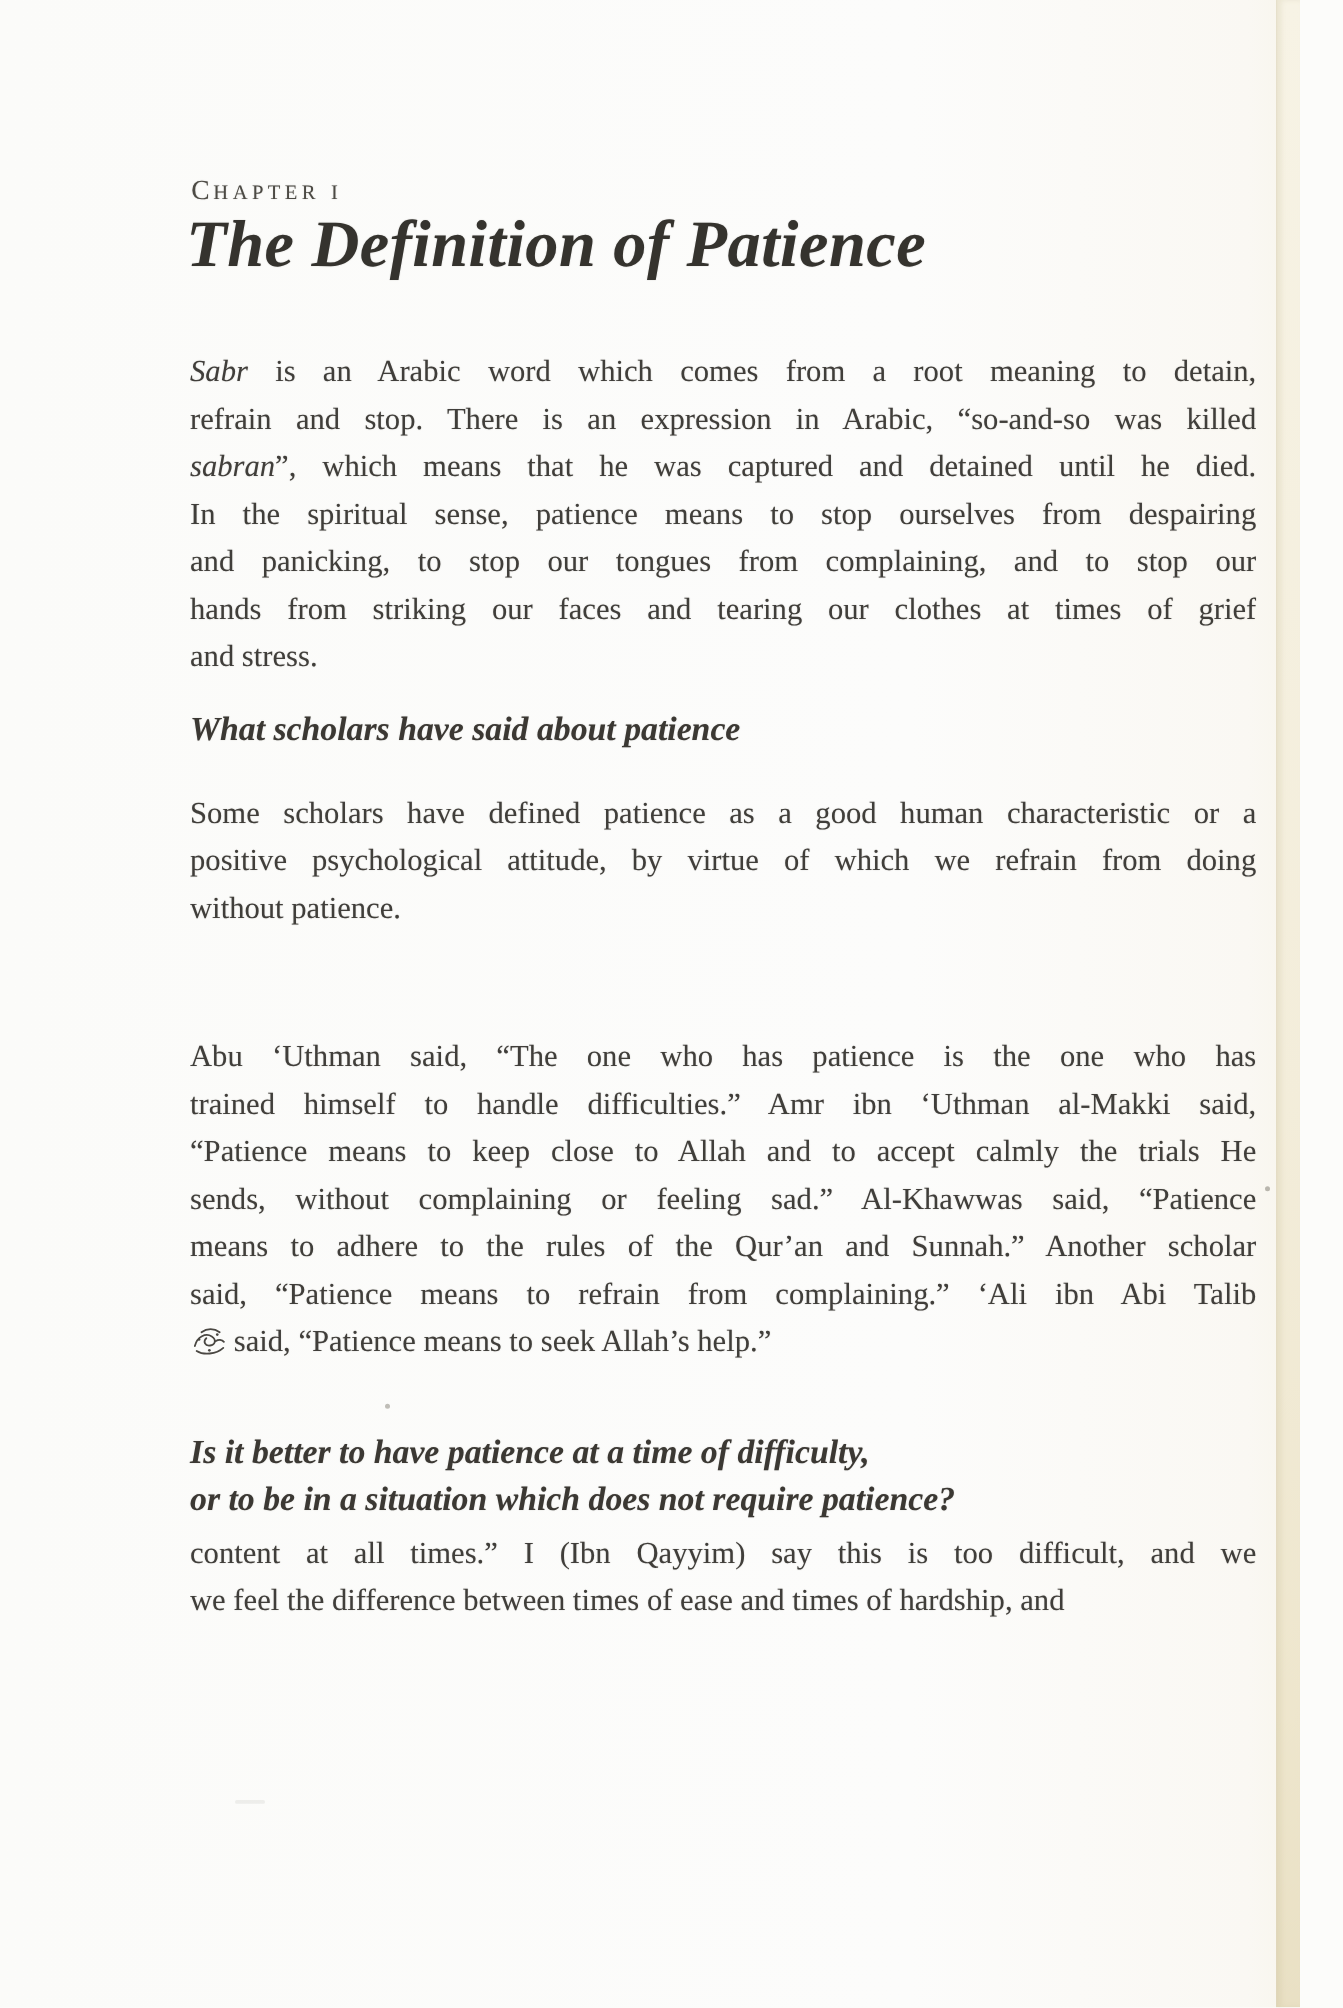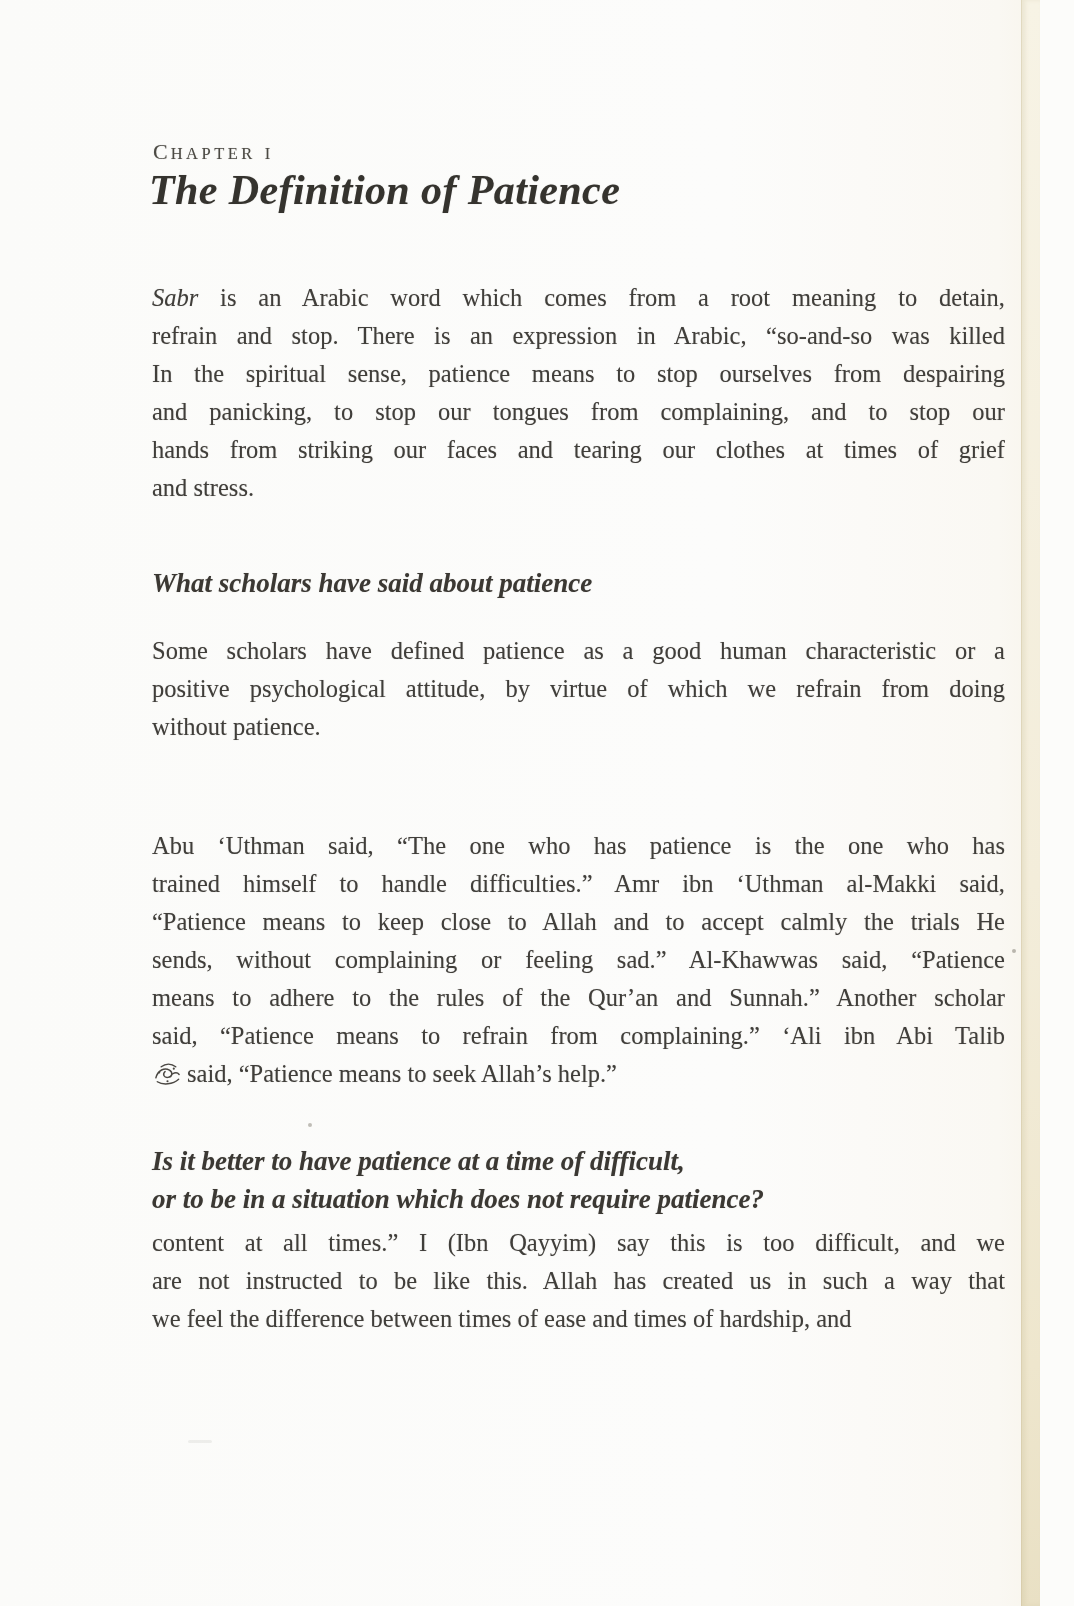--- a/index.html
+++ b/index.html
@@ -29,7 +29,7 @@
 
   .chapter-title {
     position:absolute; left:149px; top:166px;
-    font-size:42px; font-weight:bold; font-style:italic;
+    font-size:53px; font-weight:bold; font-style:italic;
     color:#35332e; letter-spacing:.4px; white-space:nowrap;
     text-shadow:0 0 1px rgba(50,47,42,.30);
   }

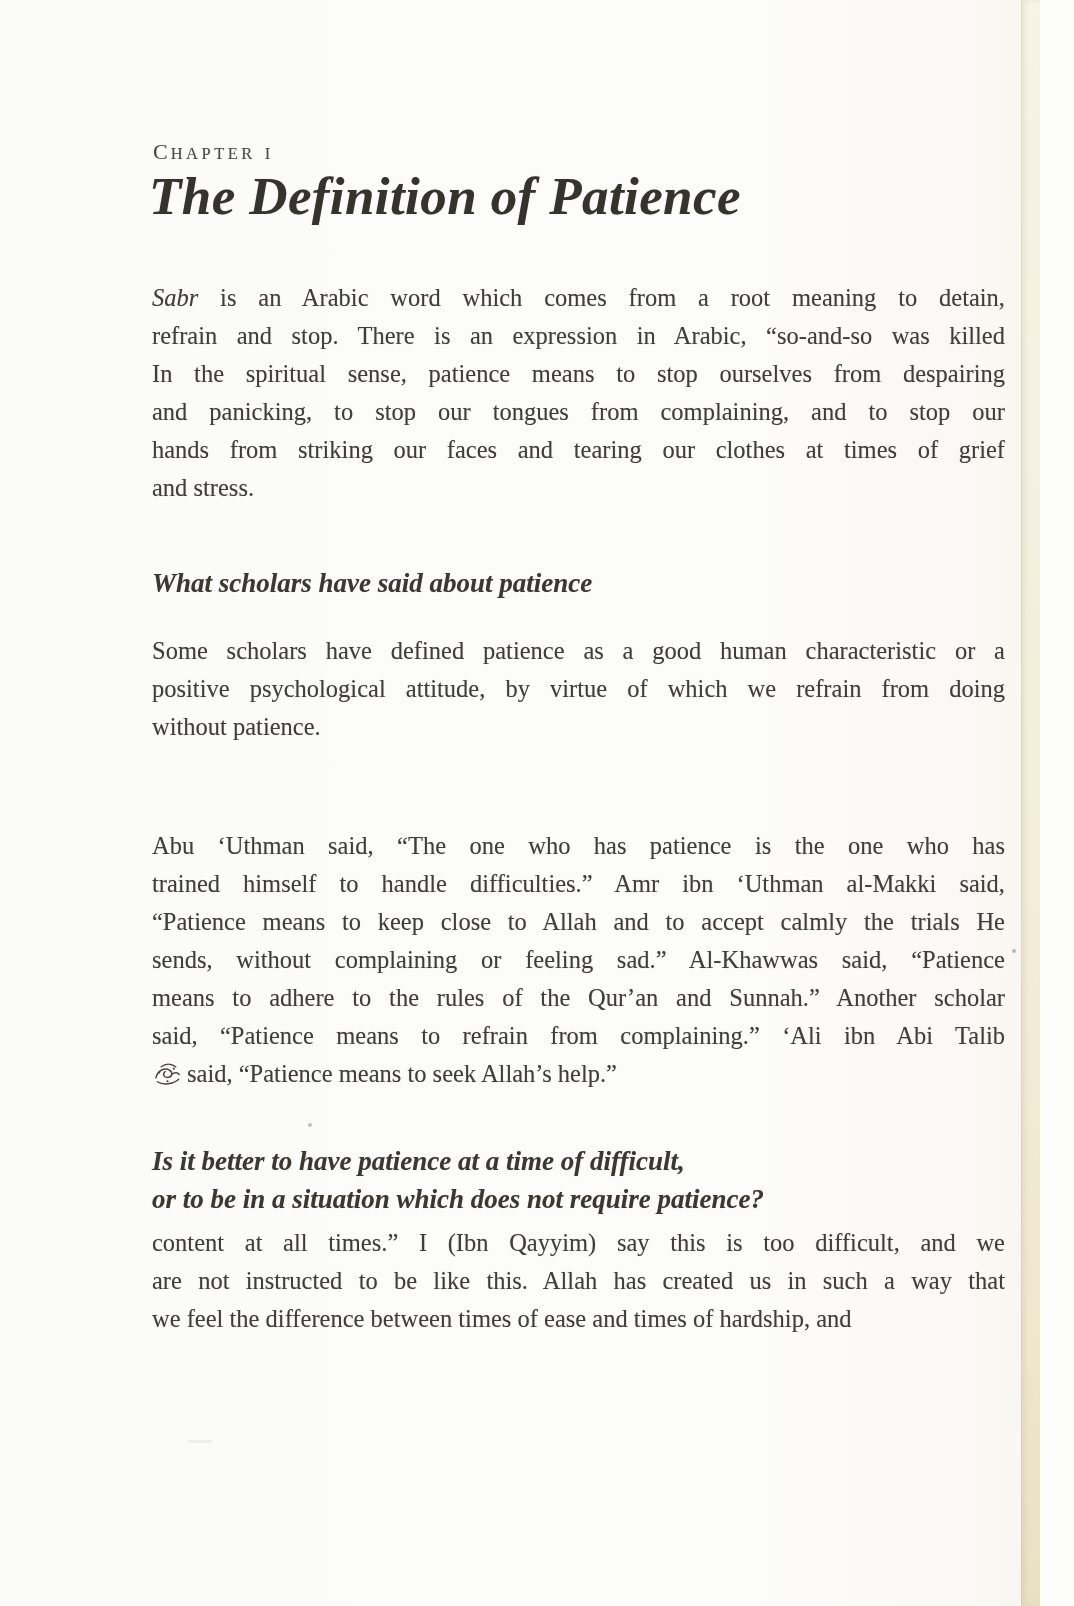--- a/index.html
+++ b/index.html
@@ -81,6 +81,7 @@
   <div class="body-block" style="top:279px;">
     <div class="jline"><span class="it">Sabr</span><span> is an Arabic word which comes from a root meaning to detain,</span></div>
     <div class="jline">refrain and stop. There is an expression in Arabic, “so-and-so was killed</div>
+    <div class="jline"><span class="it">sabran</span><span>”, which means that he was captured and detained until he died.</span></div>
     <div class="jline">In the spiritual sense, patience means to stop ourselves from despairing</div>
     <div class="jline">and panicking, to stop our tongues from complaining, and to stop our</div>
     <div class="jline">hands from striking our faces and tearing our clothes at times of grief</div>

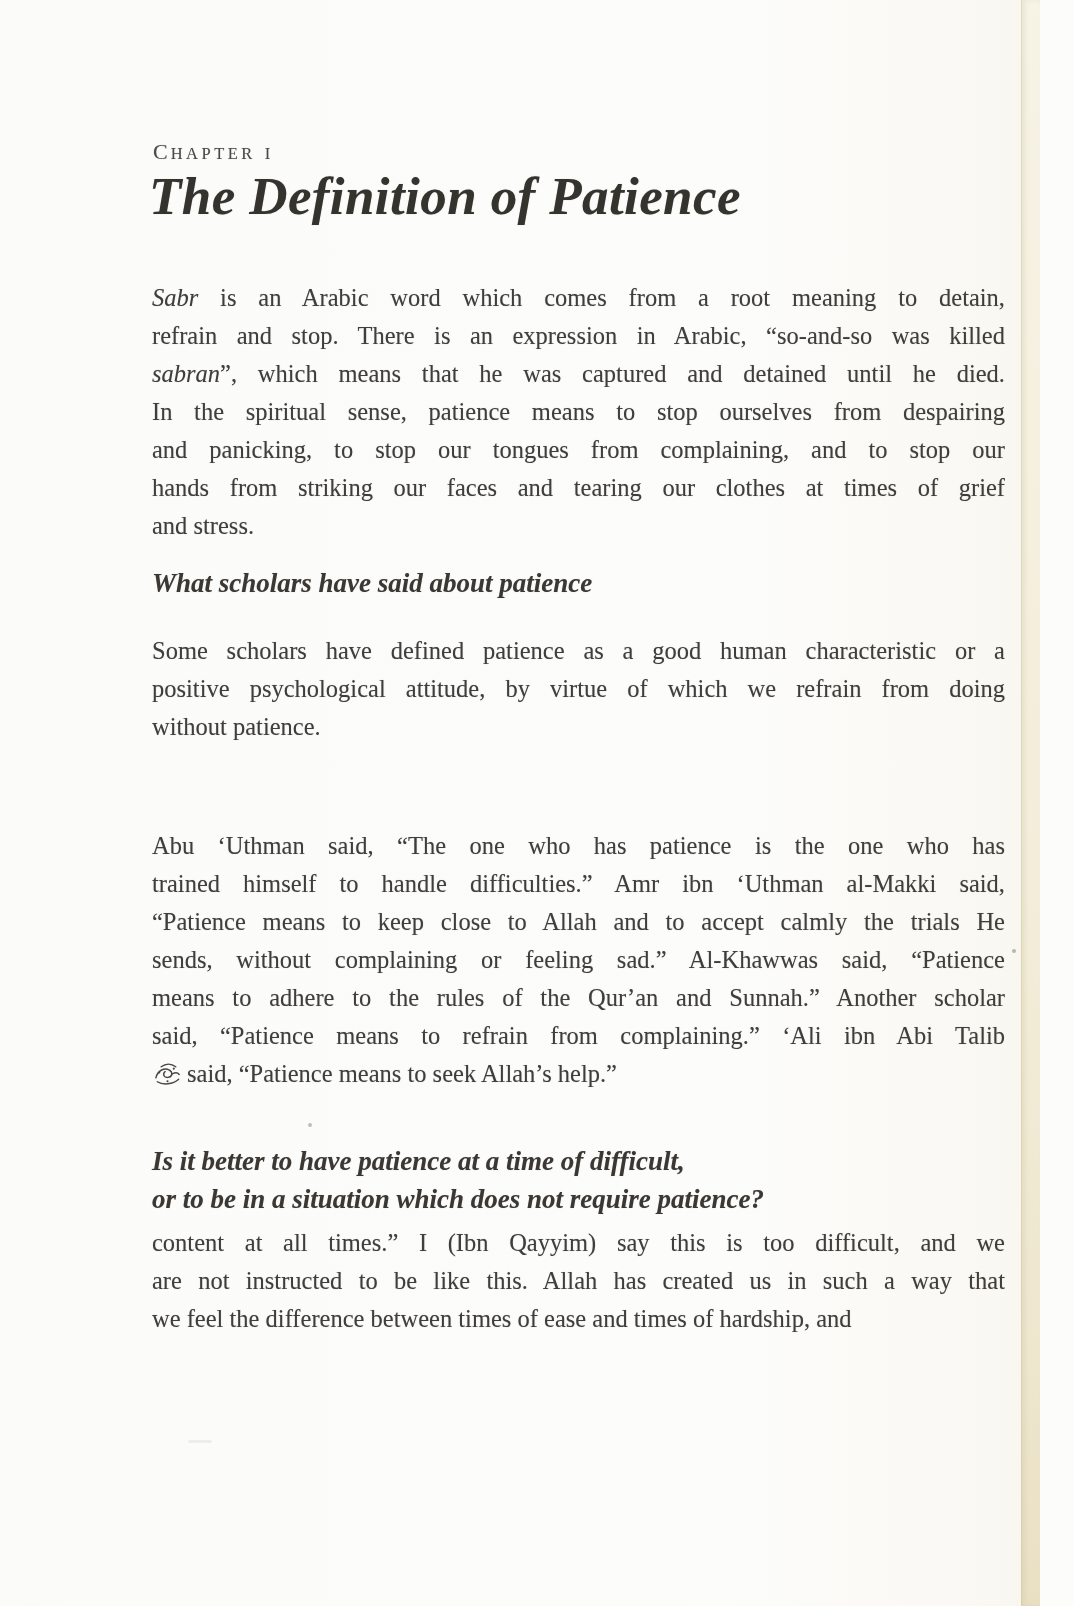--- a/index.html
+++ b/index.html
@@ -117,7 +117,7 @@
   </div>
 
   <div class="sub-heading" style="top:1142px;">
-    <div>Is it better to have patience at a time of difficult,</div>
+    <div>Is it better to have patience at a time of difficulty,</div>
     <div>or to be in a situation which does not require patience?</div>
   </div>
 

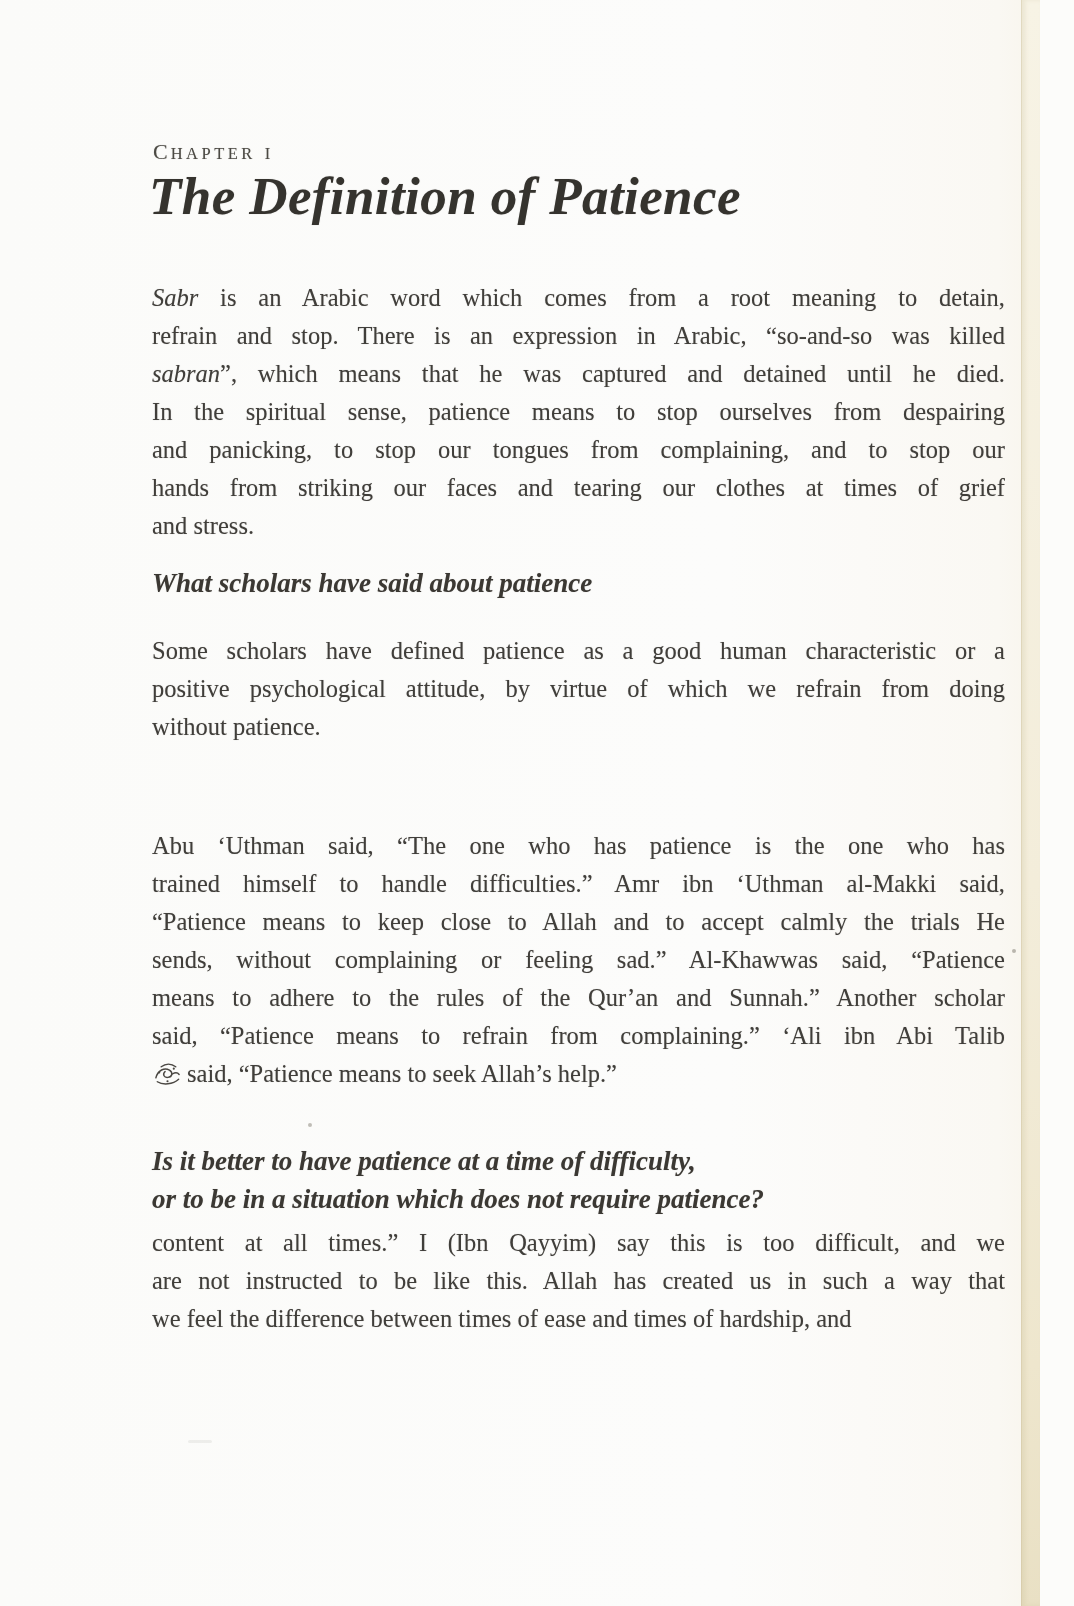--- a/index.html
+++ b/index.html
@@ -123,7 +123,6 @@
 
   <div class="body-block" style="top:1224px;">
     <div class="jline">content at all times.” I (Ibn Qayyim) say this is too difficult, and we</div>
-    <div class="jline">are not instructed to be like this. Allah has created us in such a way that</div>
     <div class="jline last">we feel the difference between times of ease and times of hardship, and</div>
   </div>
 

